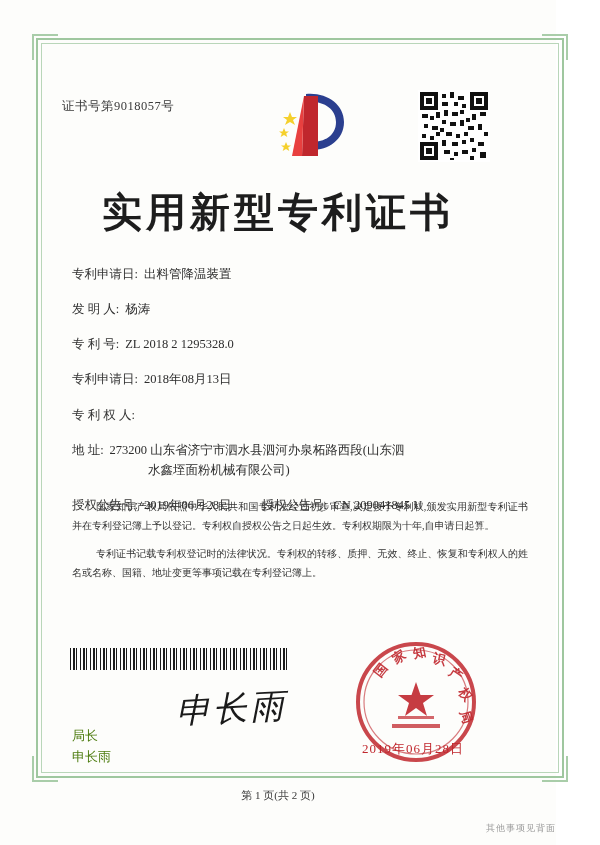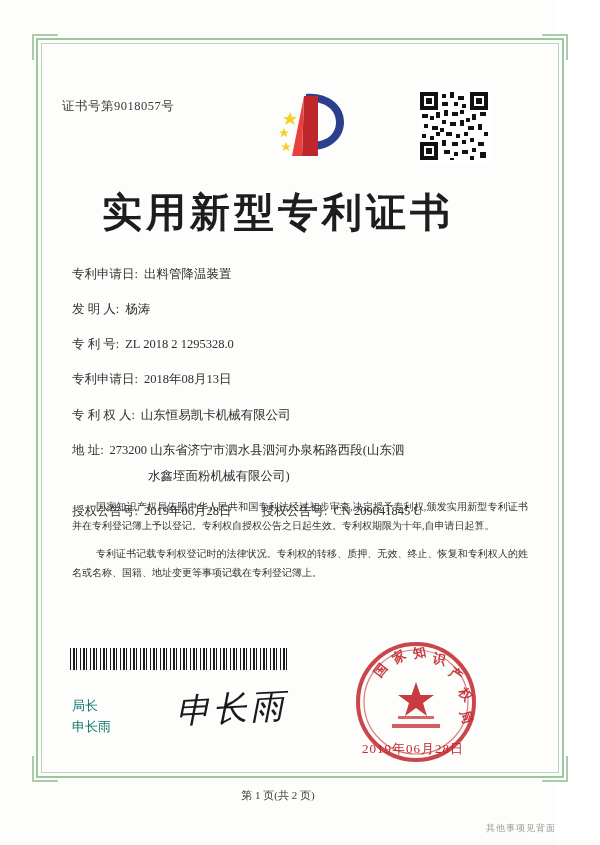--- a/index.html
+++ b/index.html
@@ -311,7 +311,6 @@
 
     <div class="field-row">
       <span class="field-label">专 利 权 人:</span>
-      <span class="field-value">山东恒易凯卡机械有限公司</span>
     </div>
 
     <div class="field-row" style="margin-bottom:8px;">

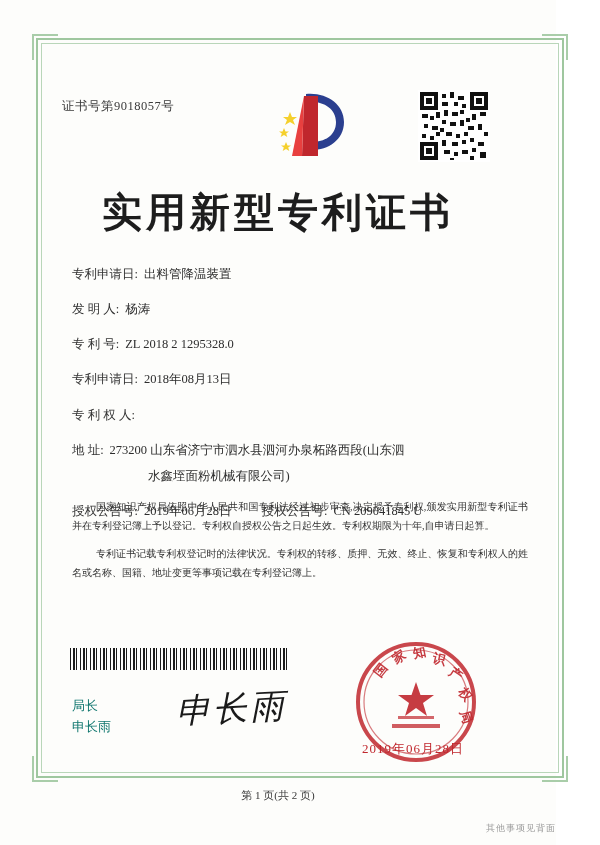--- a/index.html
+++ b/index.html
@@ -313,7 +313,7 @@
       <span class="field-label">专 利 权 人:</span>
     </div>
 
-    <div class="field-row" style="margin-bottom:8px;">
+    <div class="field-row" style="margin-bottom:2px;">
       <span class="field-label">地 址:</span>
       <span class="field-value wrap">273200 山东省济宁市泗水县泗河办泉柘路西段(山东泗</span>
     </div>

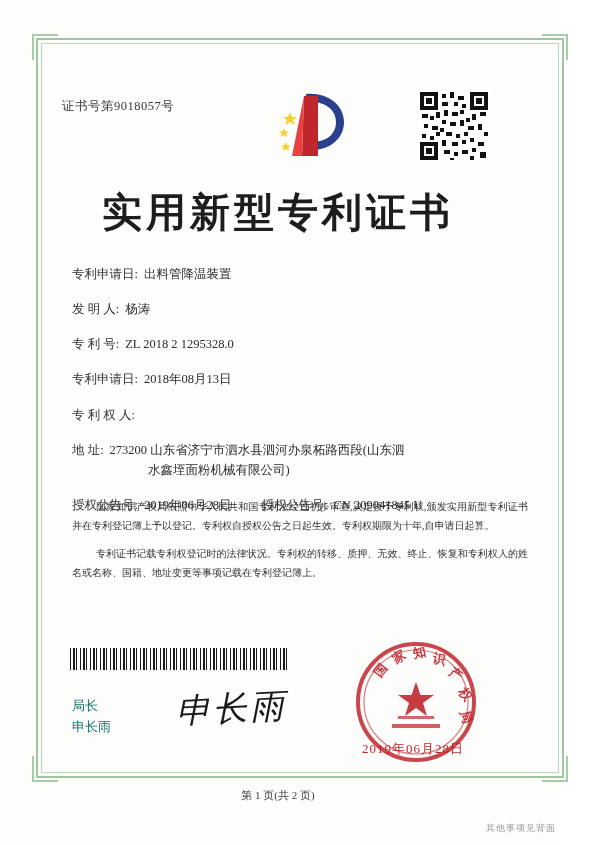--- a/index.html
+++ b/index.html
@@ -152,10 +152,10 @@
   
   .sign-label {
     position: absolute;
-    left: 72px; top: 696px;
+    left: 72px; top: 726px;
     font-size: 13px;
     line-height: 1.6;
-    color: #0f766e;
+    color: #4d7c0f;
   }
   .sign-script {
     position: absolute;

